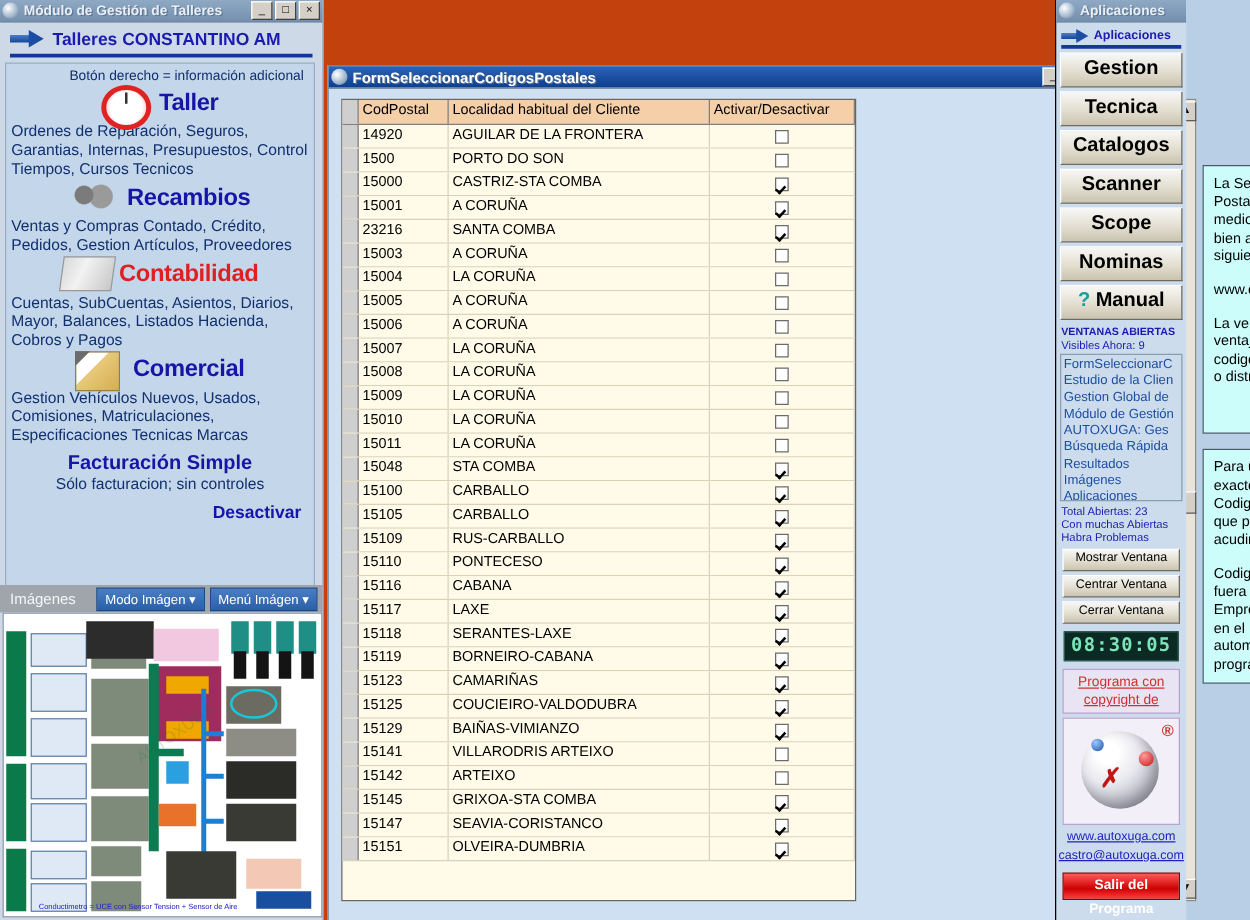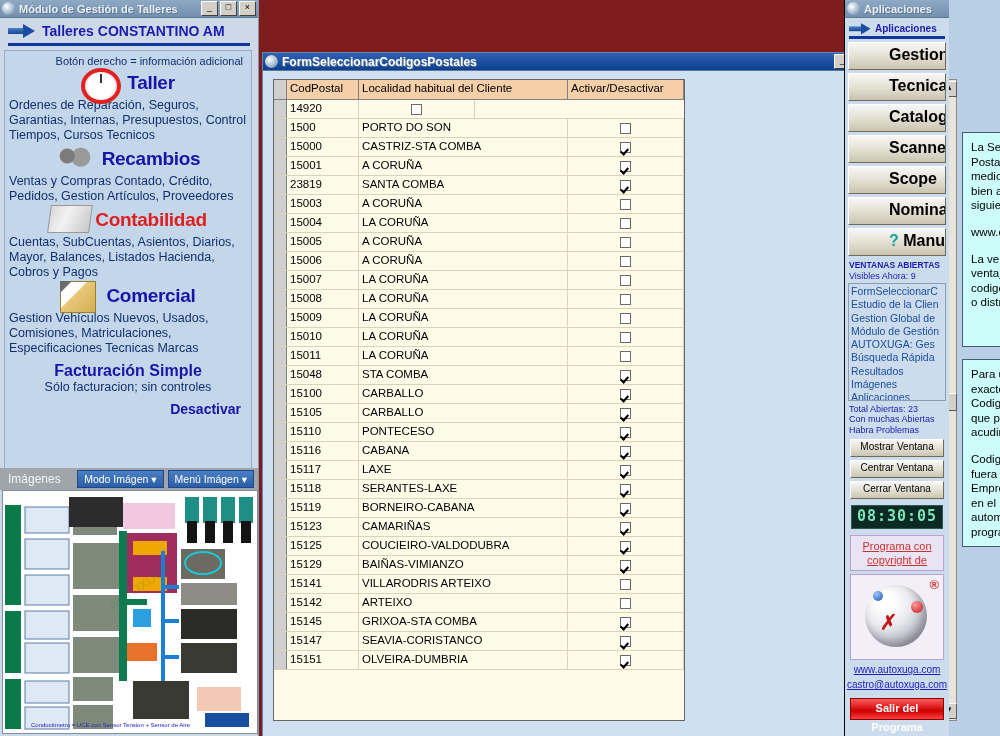--- a/index.html
+++ b/index.html
@@ -9,7 +9,7 @@
     background:#b9cfe6;
     font-size:11px;
   }
-  .screen{position:relative;width:944px;height:736px;background:#7f1d1d;}
+  .screen{position:relative;width:944px;height:736px;background:#c2410c;}
 
   
   #left-window{position:absolute;left:0;top:0;width:258px;height:736px;

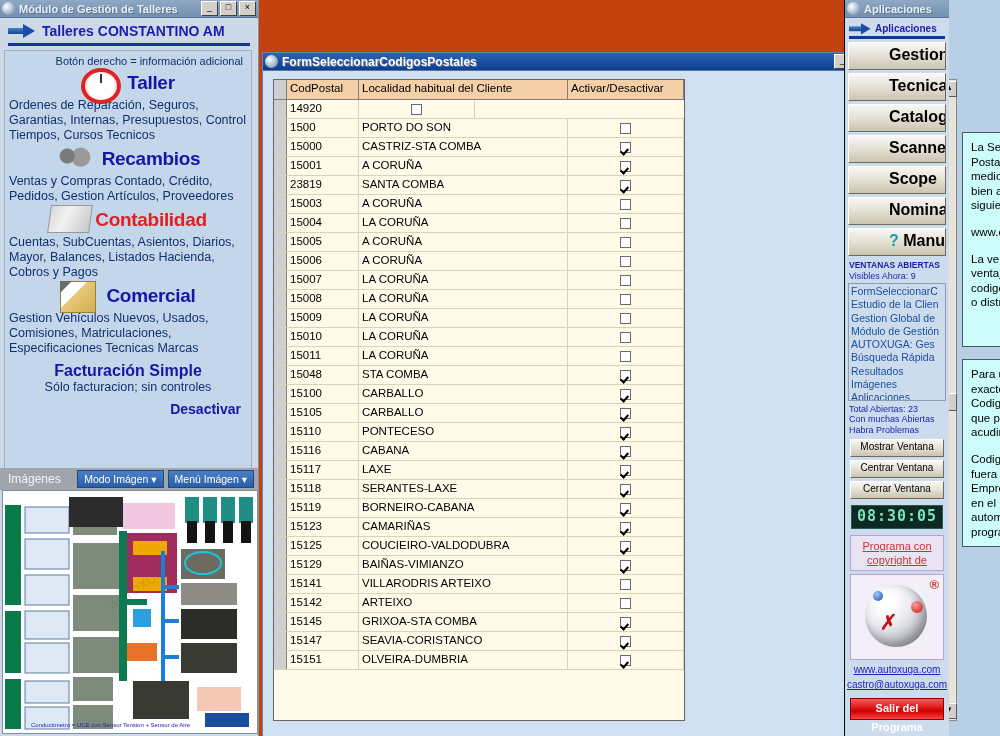--- a/index.html
+++ b/index.html
@@ -131,7 +131,7 @@
   .appbtn{margin:3px 3px;height:26px;line-height:24px;font-weight:bold;font-size:16px;
     background:linear-gradient(#f7f7f5,#e2ded0 55%,#cac4b0);
     border:1px solid #fff;border-right-color:#6e6a5c;border-bottom-color:#6e6a5c;
-    color:#000;white-space:nowrap;overflow:hidden;padding-left:40px;}
+    color:#000;text-align:center;white-space:nowrap;overflow:hidden;}
   .appbtn .q{color:#15a0a0;}
   .ventanas-hd{color:#1b1bb0;font-weight:bold;font-size:8.5px;margin:4px 0 0 4px;}
   .vis-now{color:#1b1bb0;font-size:9px;margin:1px 0 2px 4px;}

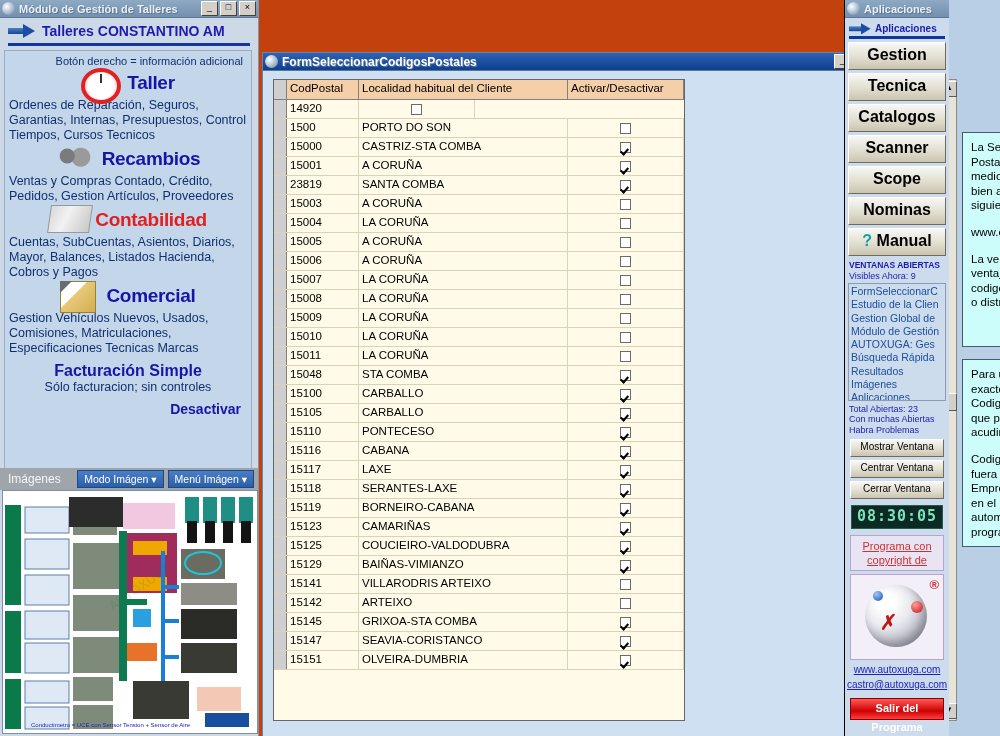--- a/index.html
+++ b/index.html
@@ -335,6 +335,7 @@
           <div class="grow">
             <div class="gd c0"></div>
             <div class="gd c1">14920</div>
+            <div class="gd c2"><span>AGUILAR DE LA FRONTERA</span></div>
             <div class="gd c3 cbcell">
               <div class="cb"></div>
             </div>

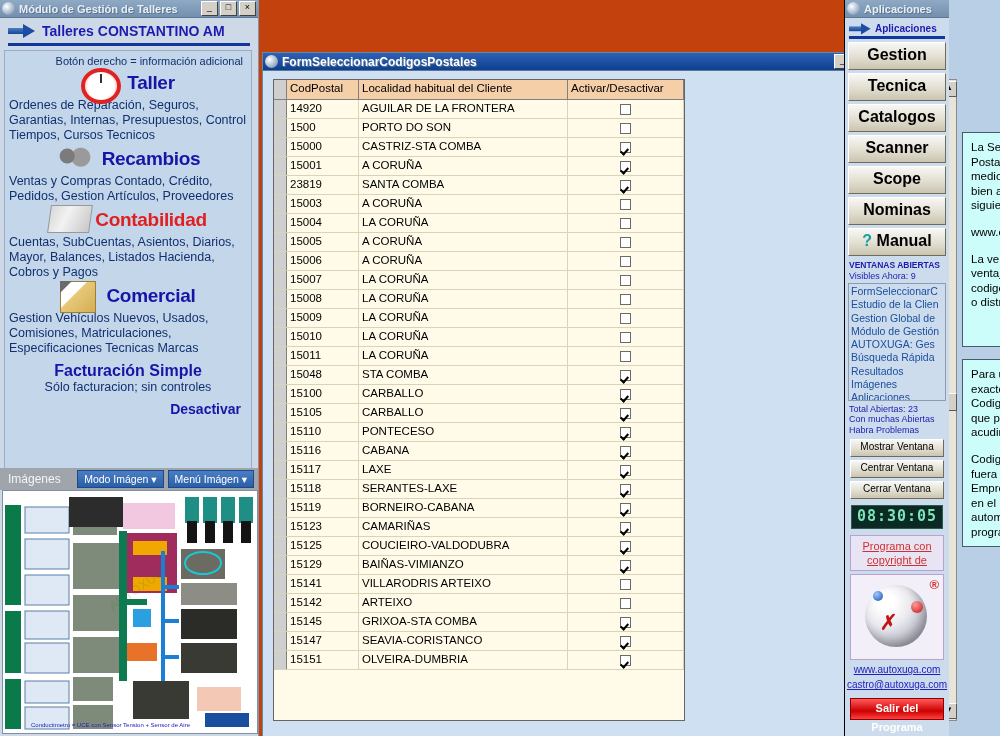--- a/index.html
+++ b/index.html
@@ -366,7 +366,7 @@
           </div>
           <div class="grow">
             <div class="gd c0"></div>
-            <div class="gd c1">23819</div>
+            <div class="gd c1">23216</div>
             <div class="gd c2"><span>SANTA COMBA</span></div>
             <div class="gd c3 cbcell">
               <div class="cb on"></div>

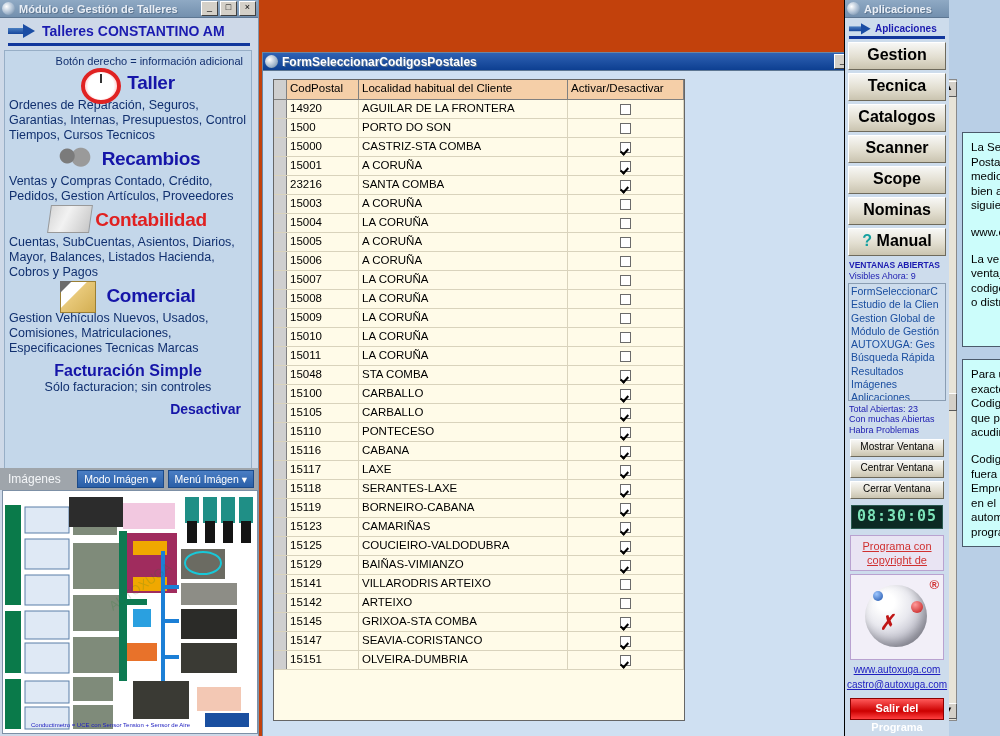--- a/index.html
+++ b/index.html
@@ -470,6 +470,14 @@
           </div>
           <div class="grow">
             <div class="gd c0"></div>
+            <div class="gd c1">15109</div>
+            <div class="gd c2"><span>RUS-CARBALLO</span></div>
+            <div class="gd c3 cbcell">
+              <div class="cb on"></div>
+            </div>
+          </div>
+          <div class="grow">
+            <div class="gd c0"></div>
             <div class="gd c1">15110</div>
             <div class="gd c2"><span>PONTECESO</span></div>
             <div class="gd c3 cbcell">

